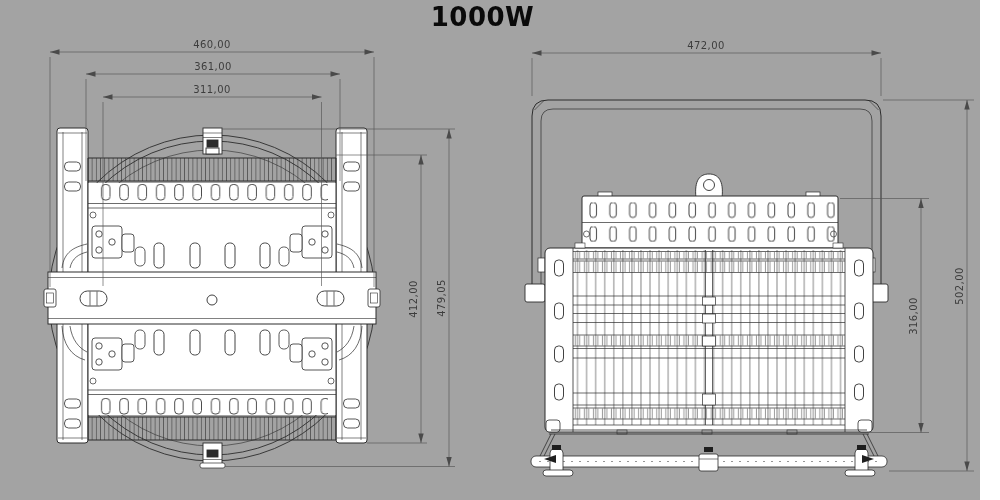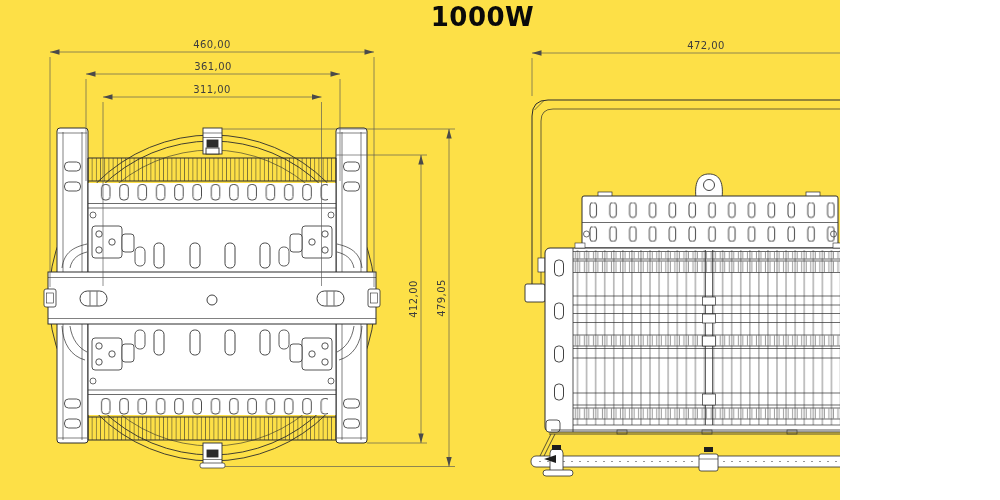--- a/index.html
+++ b/index.html
@@ -3,8 +3,8 @@
 <meta charset="utf-8">
 <style>
   html,body{margin:0;padding:0;background:#fff;}
-  #stage{position:relative;width:840px;height:500px;background:#fde047;overflow:hidden;
-         font-family:"DejaVu Sans","Liberation Sans",sans-serif;}
+  #stage{position:relative;width:940px;height:500px;background:#a3a3a3;overflow:hidden;
+         font-family:"DejaVu Sans","Liberation Sans",sans-serif;padding-left:40px;}
   #title{position:absolute;left:370px;top:2px;width:225px;text-align:center;
          font-size:26px;font-weight:700;color:#0a0a0a;letter-spacing:.5px;}
   svg{position:absolute;left:0;top:0;}

